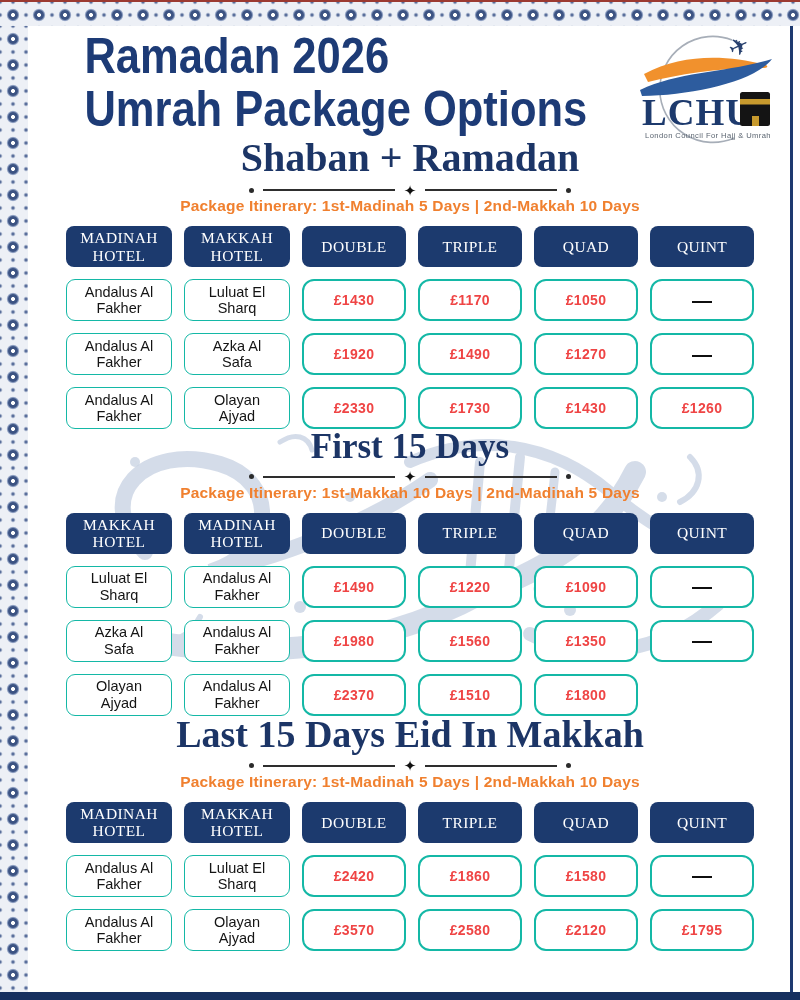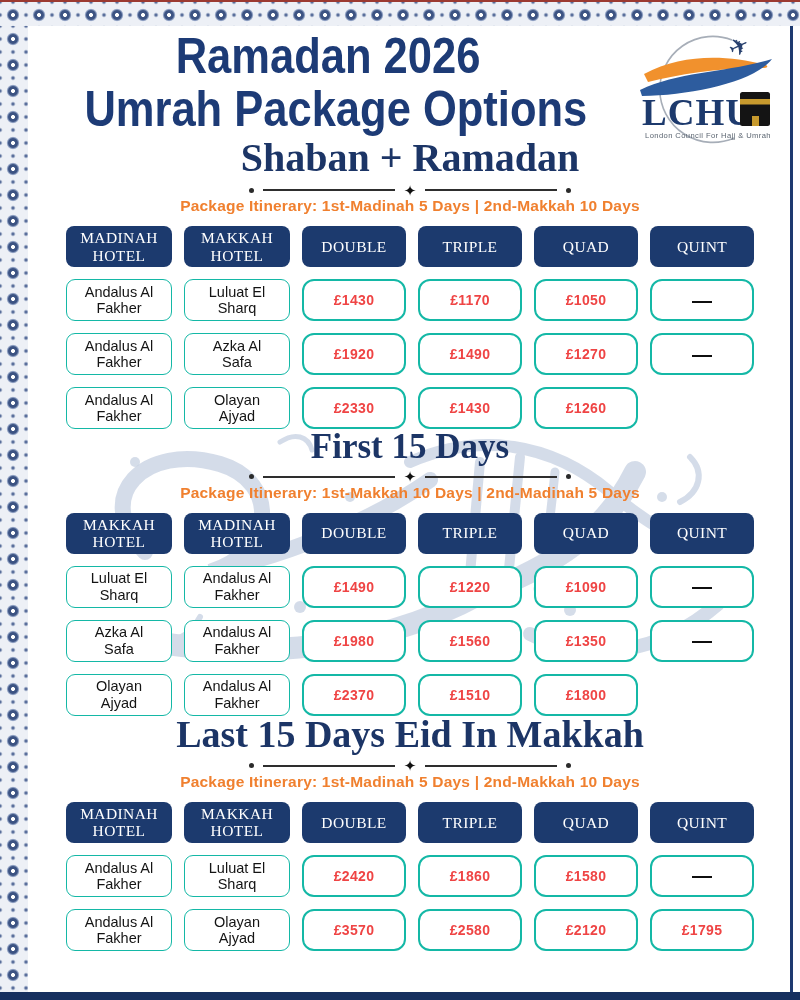--- a/index.html
+++ b/index.html
@@ -23,7 +23,7 @@
   .footer-bar{position:absolute;left:0;bottom:0;width:800px;height:8px;background:#16305f;}
 
   
-  .main-title{position:absolute;top:30px;left:48px;width:560px;text-align:center;
+  .main-title{position:absolute;top:30px;left:48px;width:560px;
     color:#1d3b76;font-weight:800;font-size:50px;line-height:1.06;letter-spacing:0;}
   .main-title .tline{display:block;transform:scaleX(0.87);transform-origin:50% 50%;white-space:nowrap;}
   .logo{position:absolute;top:26px;right:8px;width:164px;height:124px;}

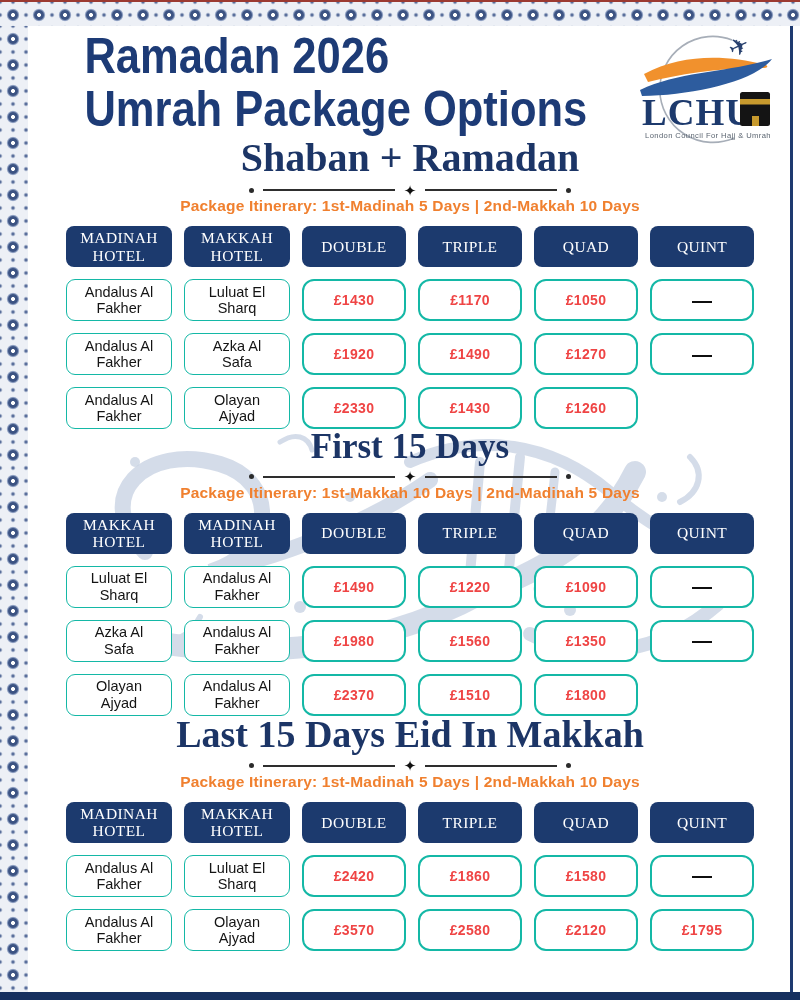--- a/index.html
+++ b/index.html
@@ -151,6 +151,7 @@
         <div class="cell hotel">Andalus Al Fakher</div>
         <div class="cell hotel">Olayan Ajyad</div>
         <div class="cell price">£2330</div>
+        <div class="cell price">£1730</div>
         <div class="cell price">£1430</div>
         <div class="cell price">£1260</div>
       </div>

